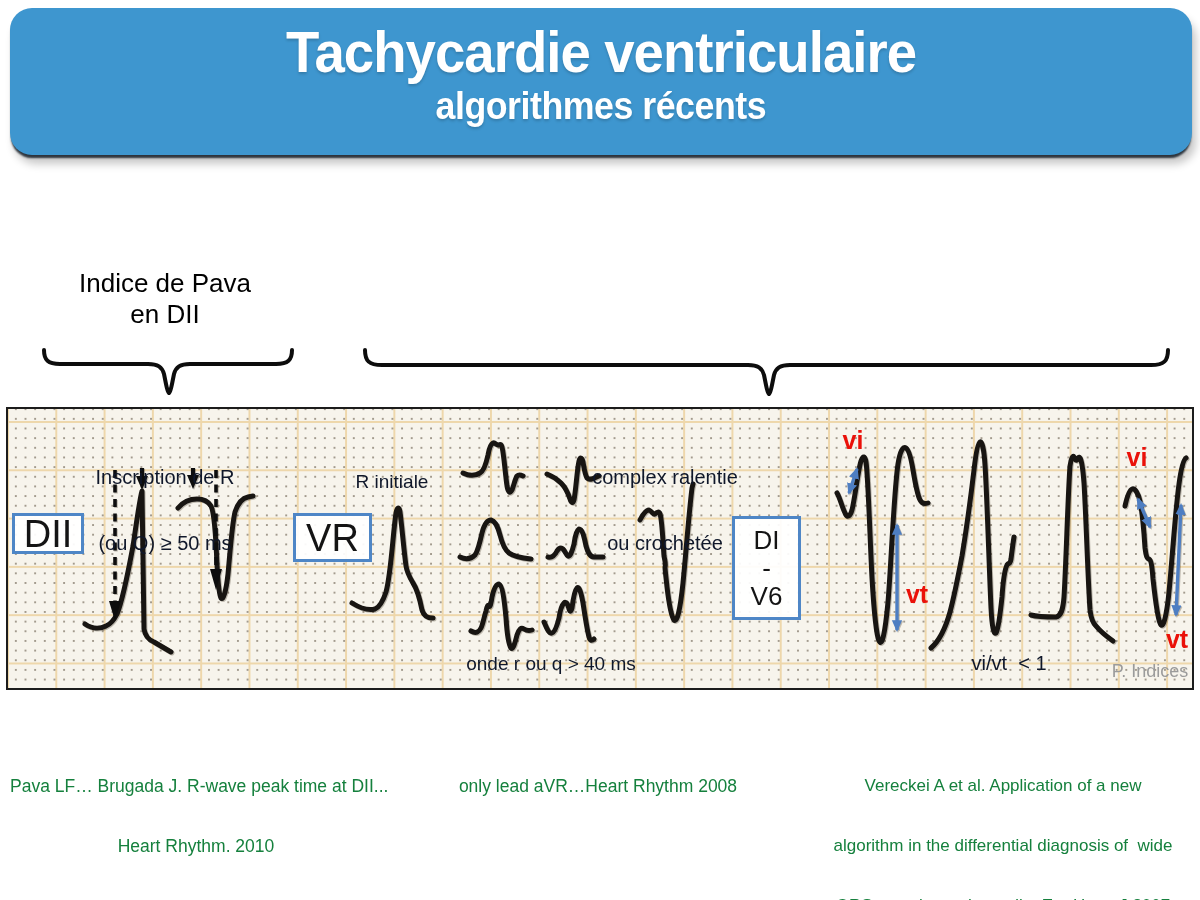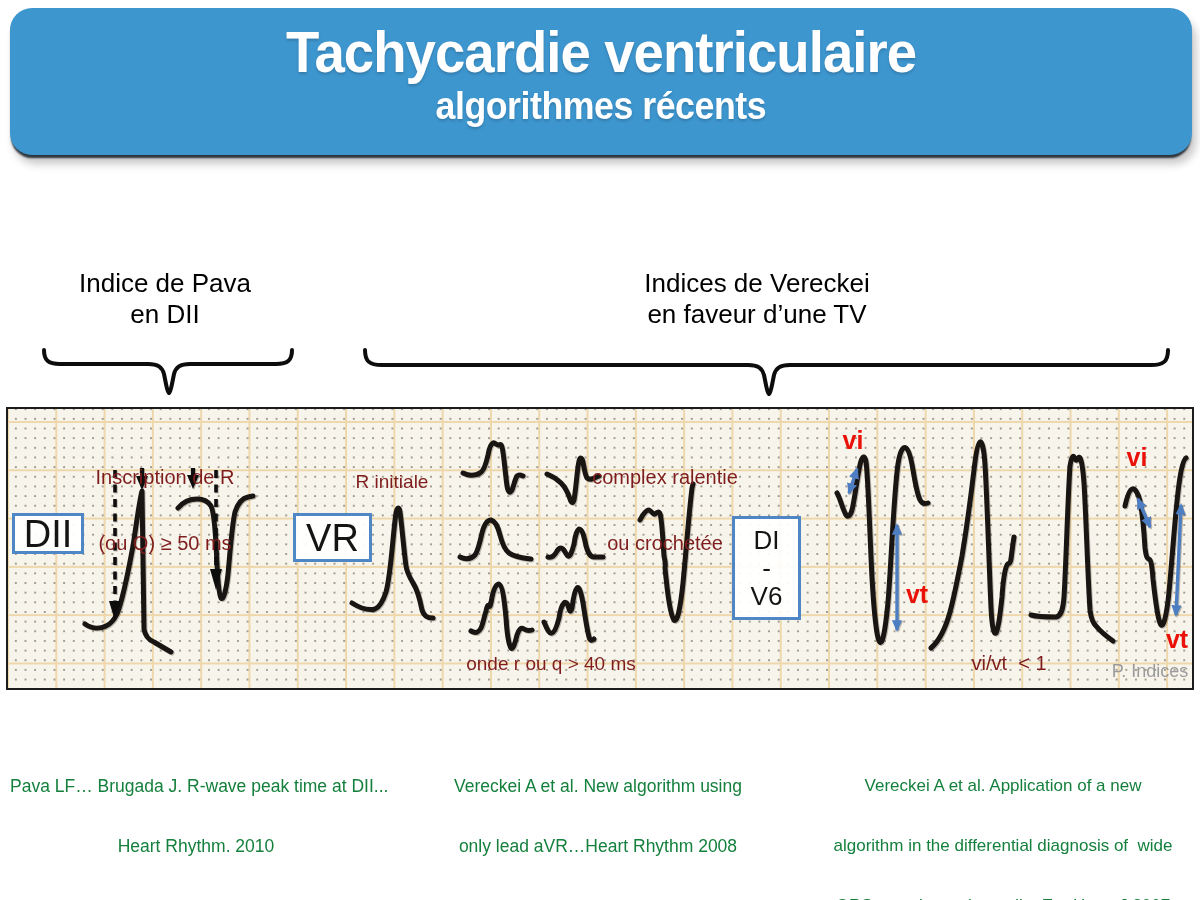--- a/index.html
+++ b/index.html
@@ -69,10 +69,6 @@
   <div class="sec-label pava">
     <div>Indice de Pava</div>
     <div>en DII</div>
-  </div>
-  <div class="sec-label vereckei">
-    <div>Indices de Vereckei</div>
-    <div>en faveur d’une TV</div>
   </div>
 
   <svg class="overlay-svg" viewBox="0 0 1200 900">

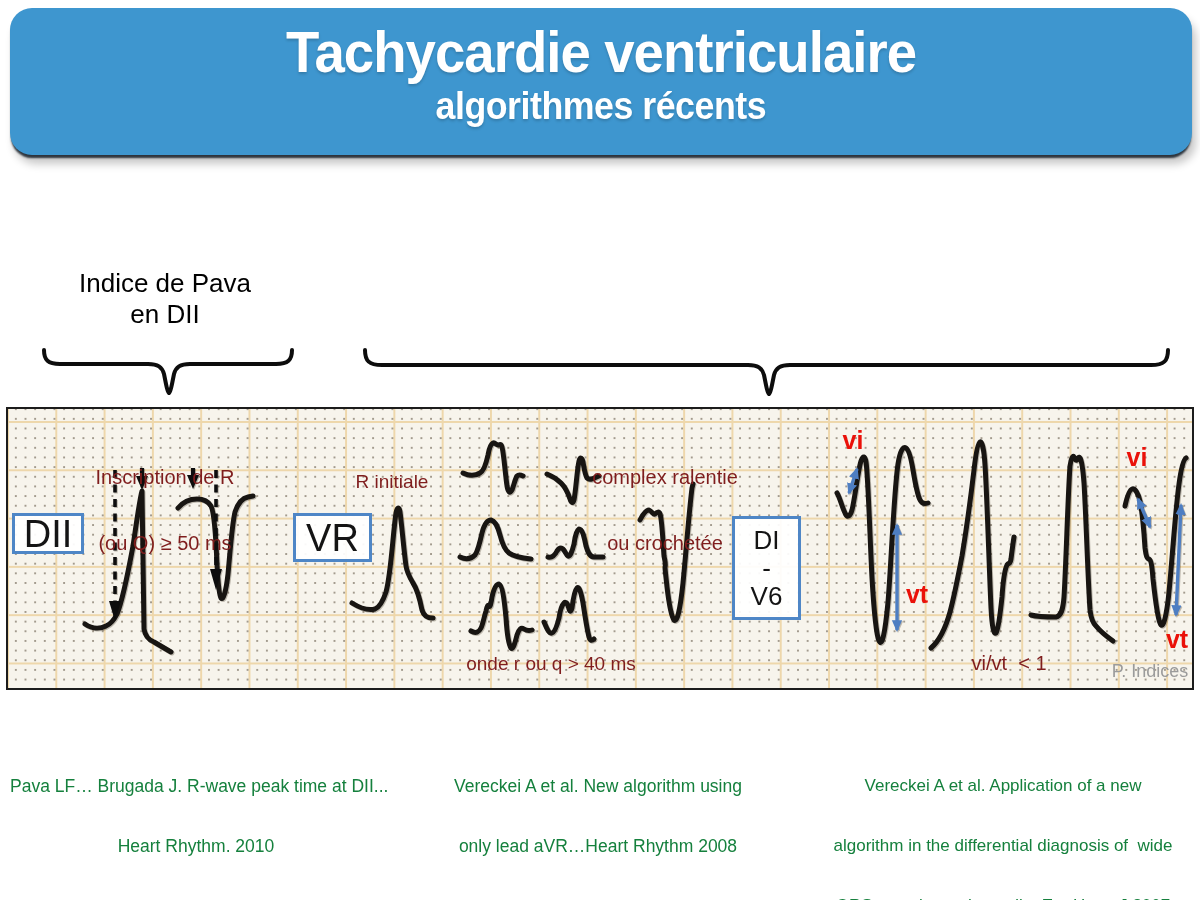--- a/index.html
+++ b/index.html
@@ -39,7 +39,7 @@
   .shadowed{filter:drop-shadow(1px 1.5px .5px rgba(40,30,10,.28));}
 
   .ecg-label{position:absolute;transform:translateX(-50%);white-space:pre;text-align:center;
-             font-size:20px;line-height:22px;color:#7f1d1d;}
+             font-size:20px;line-height:22px;color:#0f172a;}
   .ecg-label.small{font-size:19px;}
   .red-label{position:absolute;transform:translateX(-50%);font-size:25px;line-height:25px;
              font-weight:700;color:var(--red,#ea1109);white-space:nowrap;}

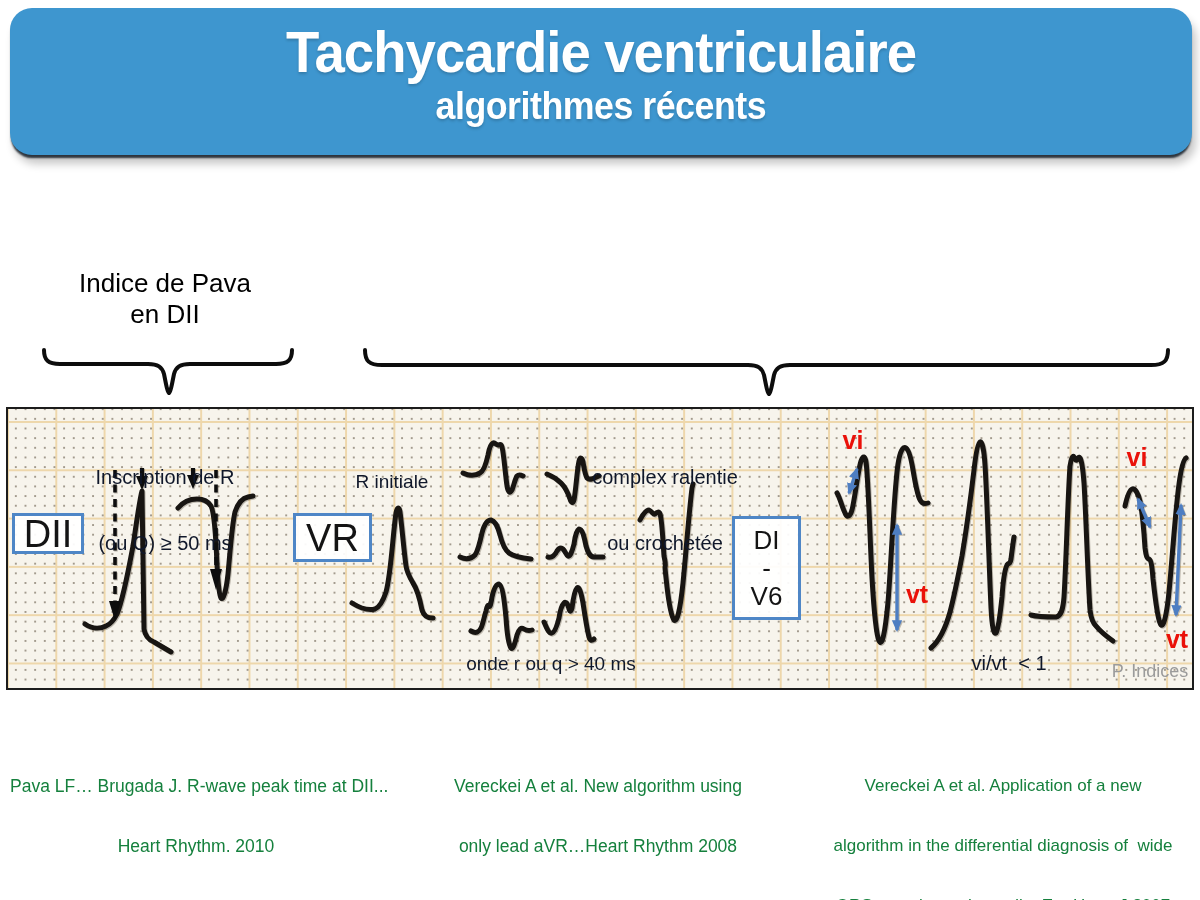--- a/index.html
+++ b/index.html
@@ -164,7 +164,6 @@
     <div>Heart Rhythm. 2010</div>
   </div>
   <div class="citation c2">
-    <div>Vereckei A et al. New algorithm using</div>
     <div>only lead aVR…Heart Rhythm 2008</div>
   </div>
   <div class="citation c3">

